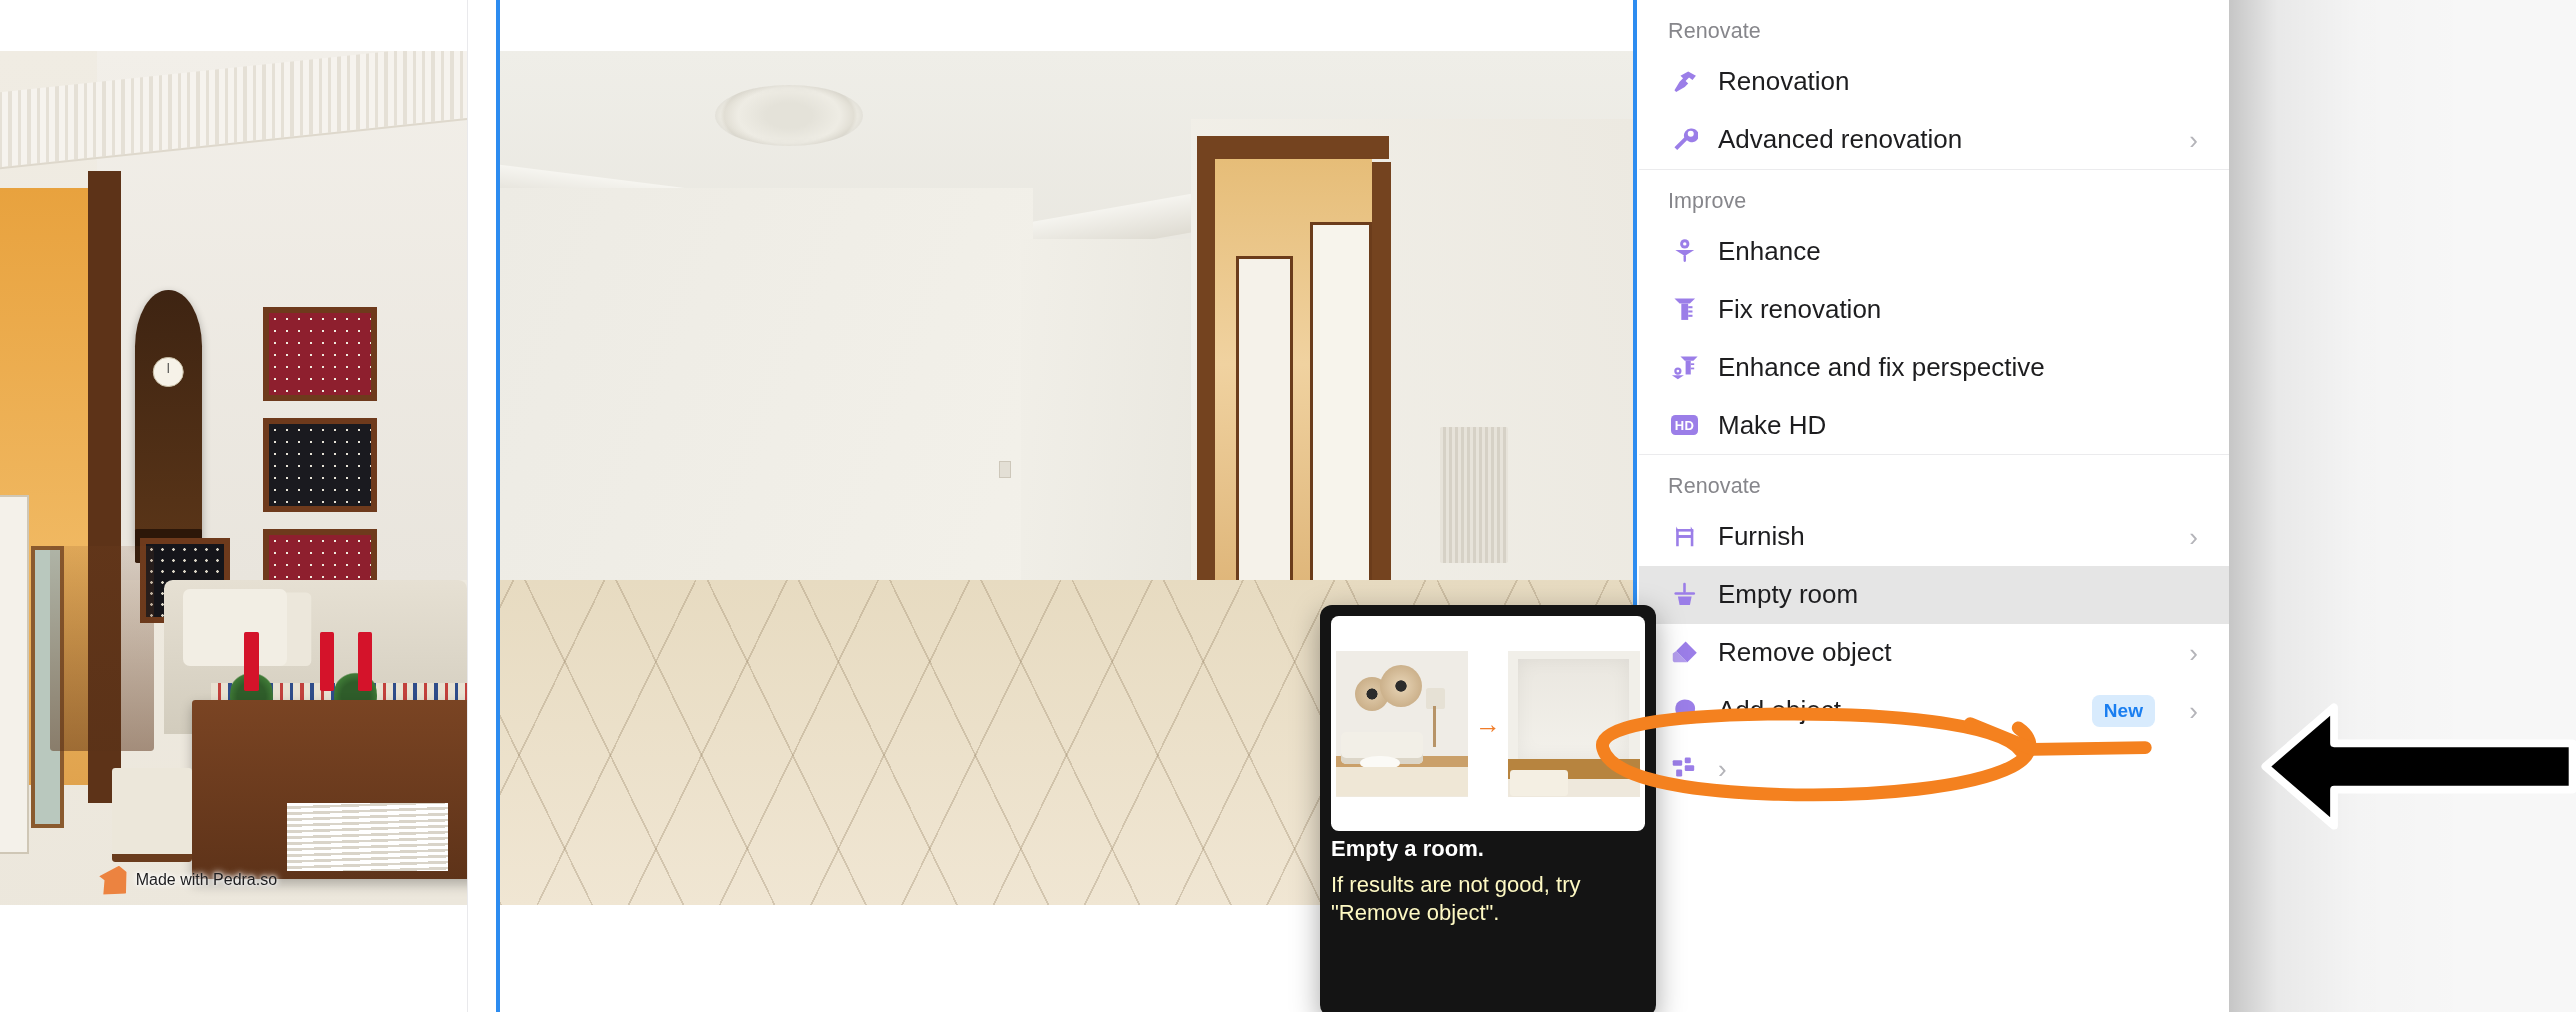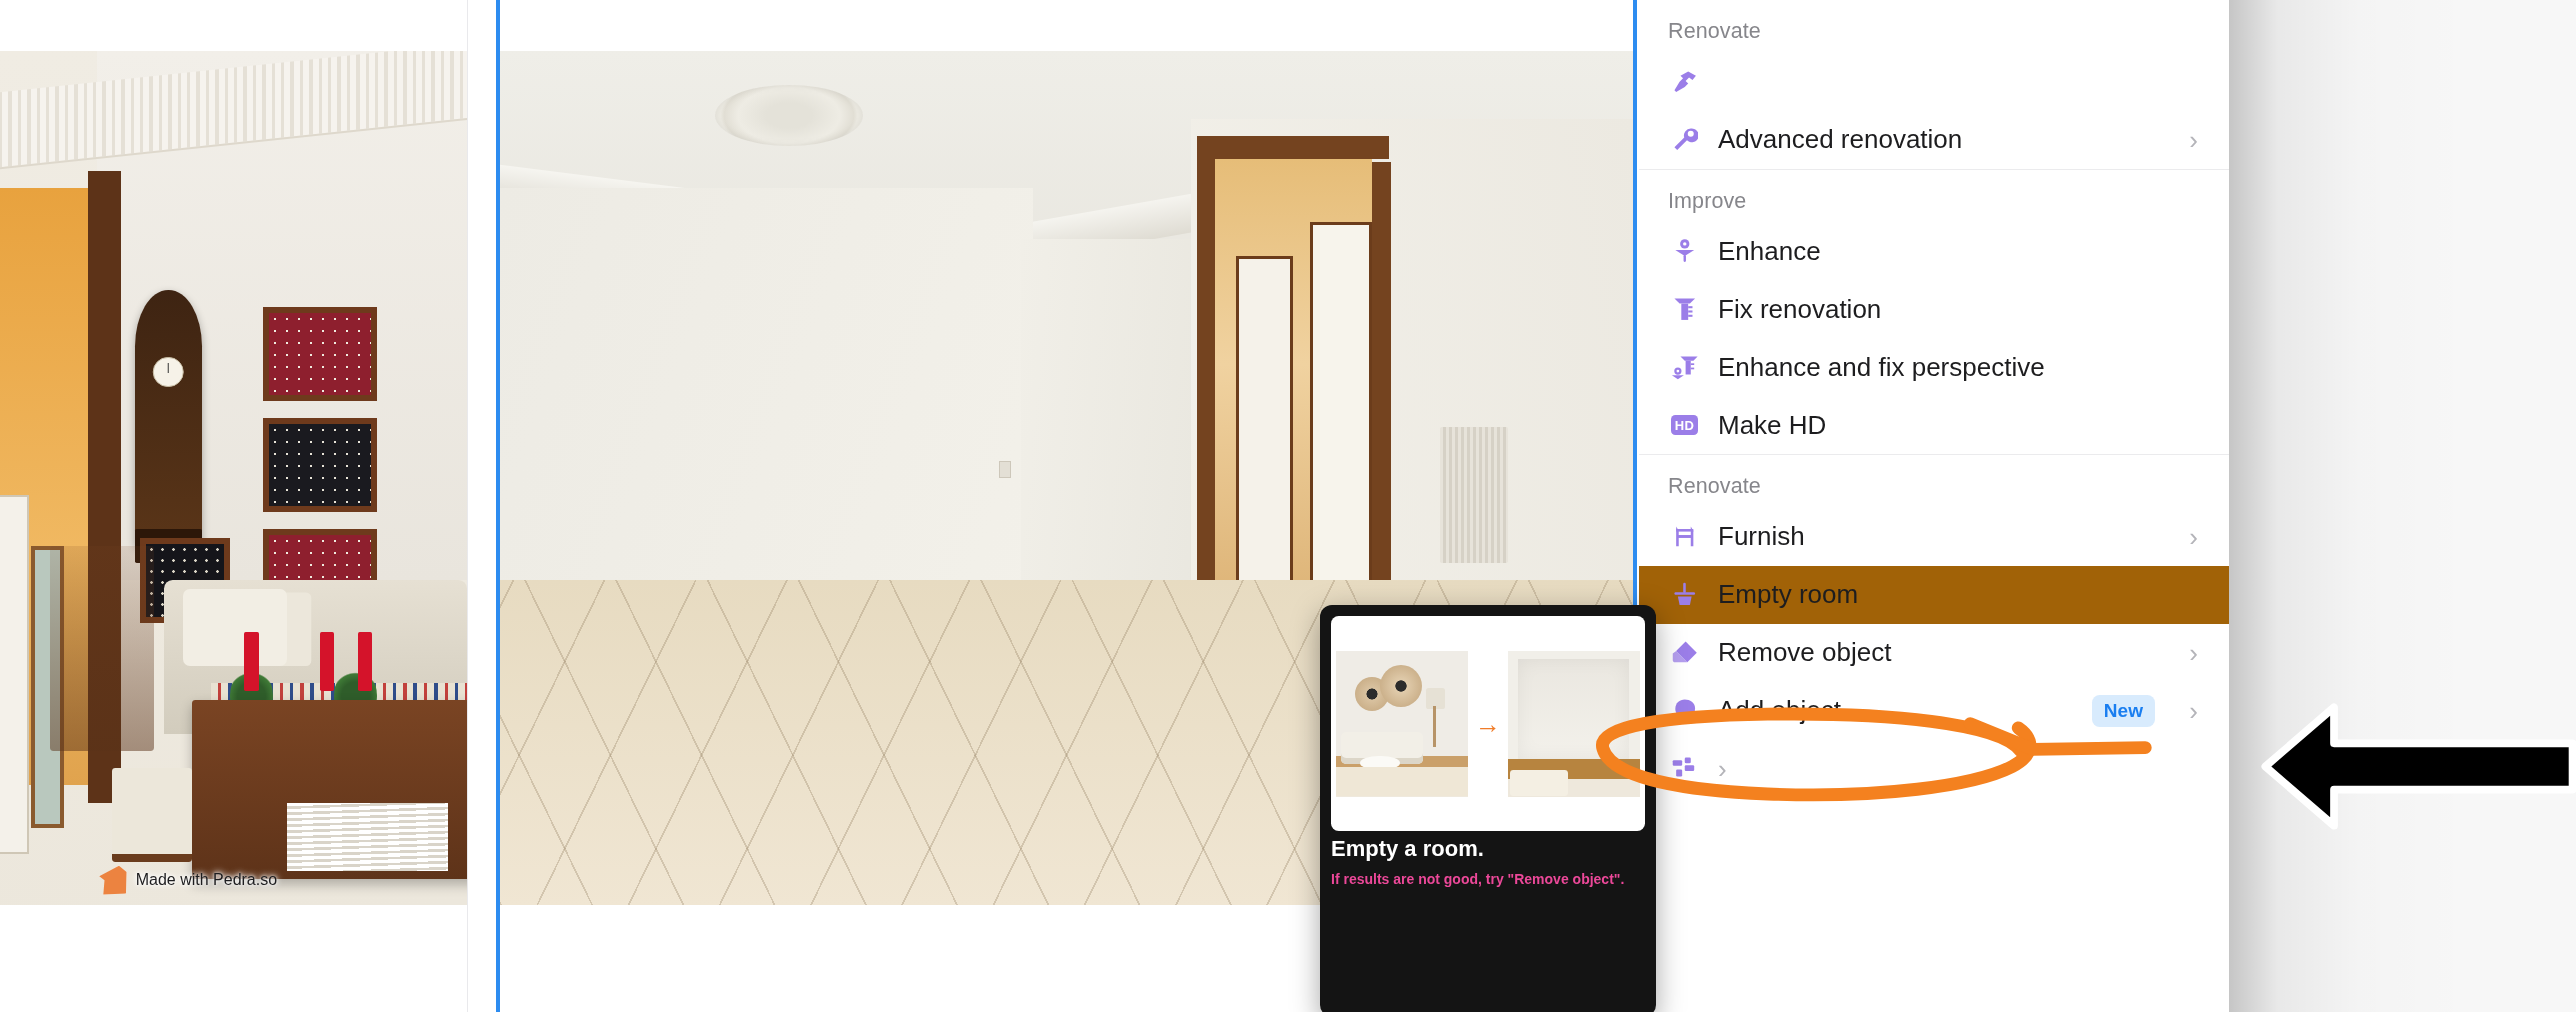--- a/index.html
+++ b/index.html
@@ -312,6 +312,7 @@
               <path d="M20 4 L29 9 L25 14 L21 11 L17 15 L20 18 L16 22 L6 28 L4 26 L10 16 L14 12 L11 9 Z" fill="#9b7ee8"></path>
             </svg>
           </span>
+          <span class="mi-label">Renovation</span>
           <span class="chev hidden">›</span>
         </div>
         <div class="menu-item">

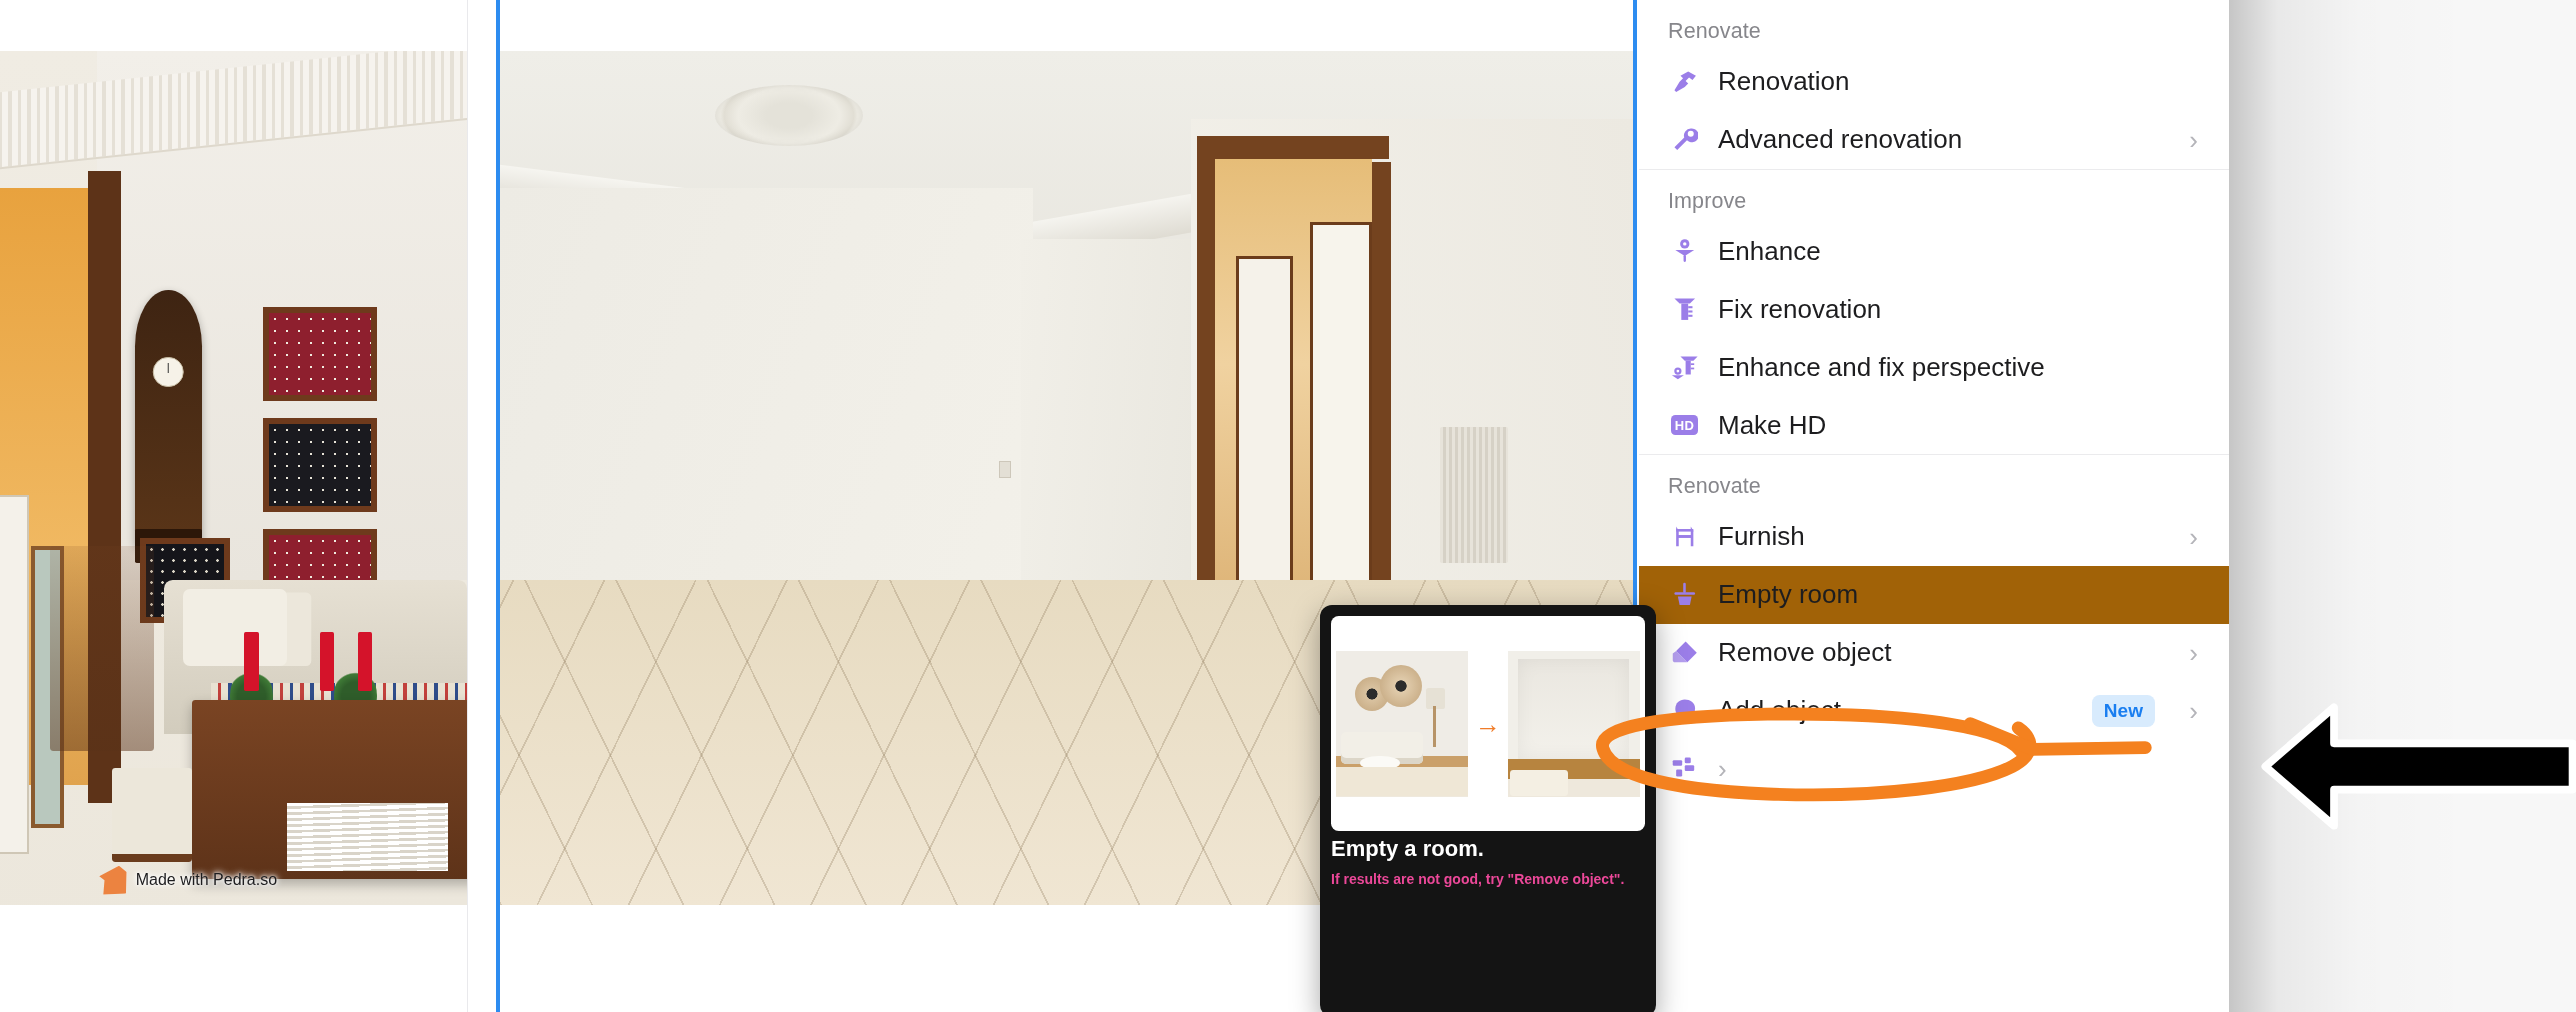--- a/index.html
+++ b/index.html
@@ -189,7 +189,7 @@
     display:flex; align-items:center; gap:19px;
     height:58px; padding:0 31px 0 31px; cursor:pointer; position:relative;
   }
-  .menu-item.highlight { background:#a16207; }
+  .menu-item.highlight { background:#e5e5e5; }
   .mi-icon { width:29px; height:29px; flex:0 0 29px; display:flex; align-items:center; justify-content:center; }
   .mi-icon svg { width:27.5px; height:27.5px; display:block; }
   .mi-label { font-size:26px; color:#1d1d1f; flex:1; white-space:nowrap; }

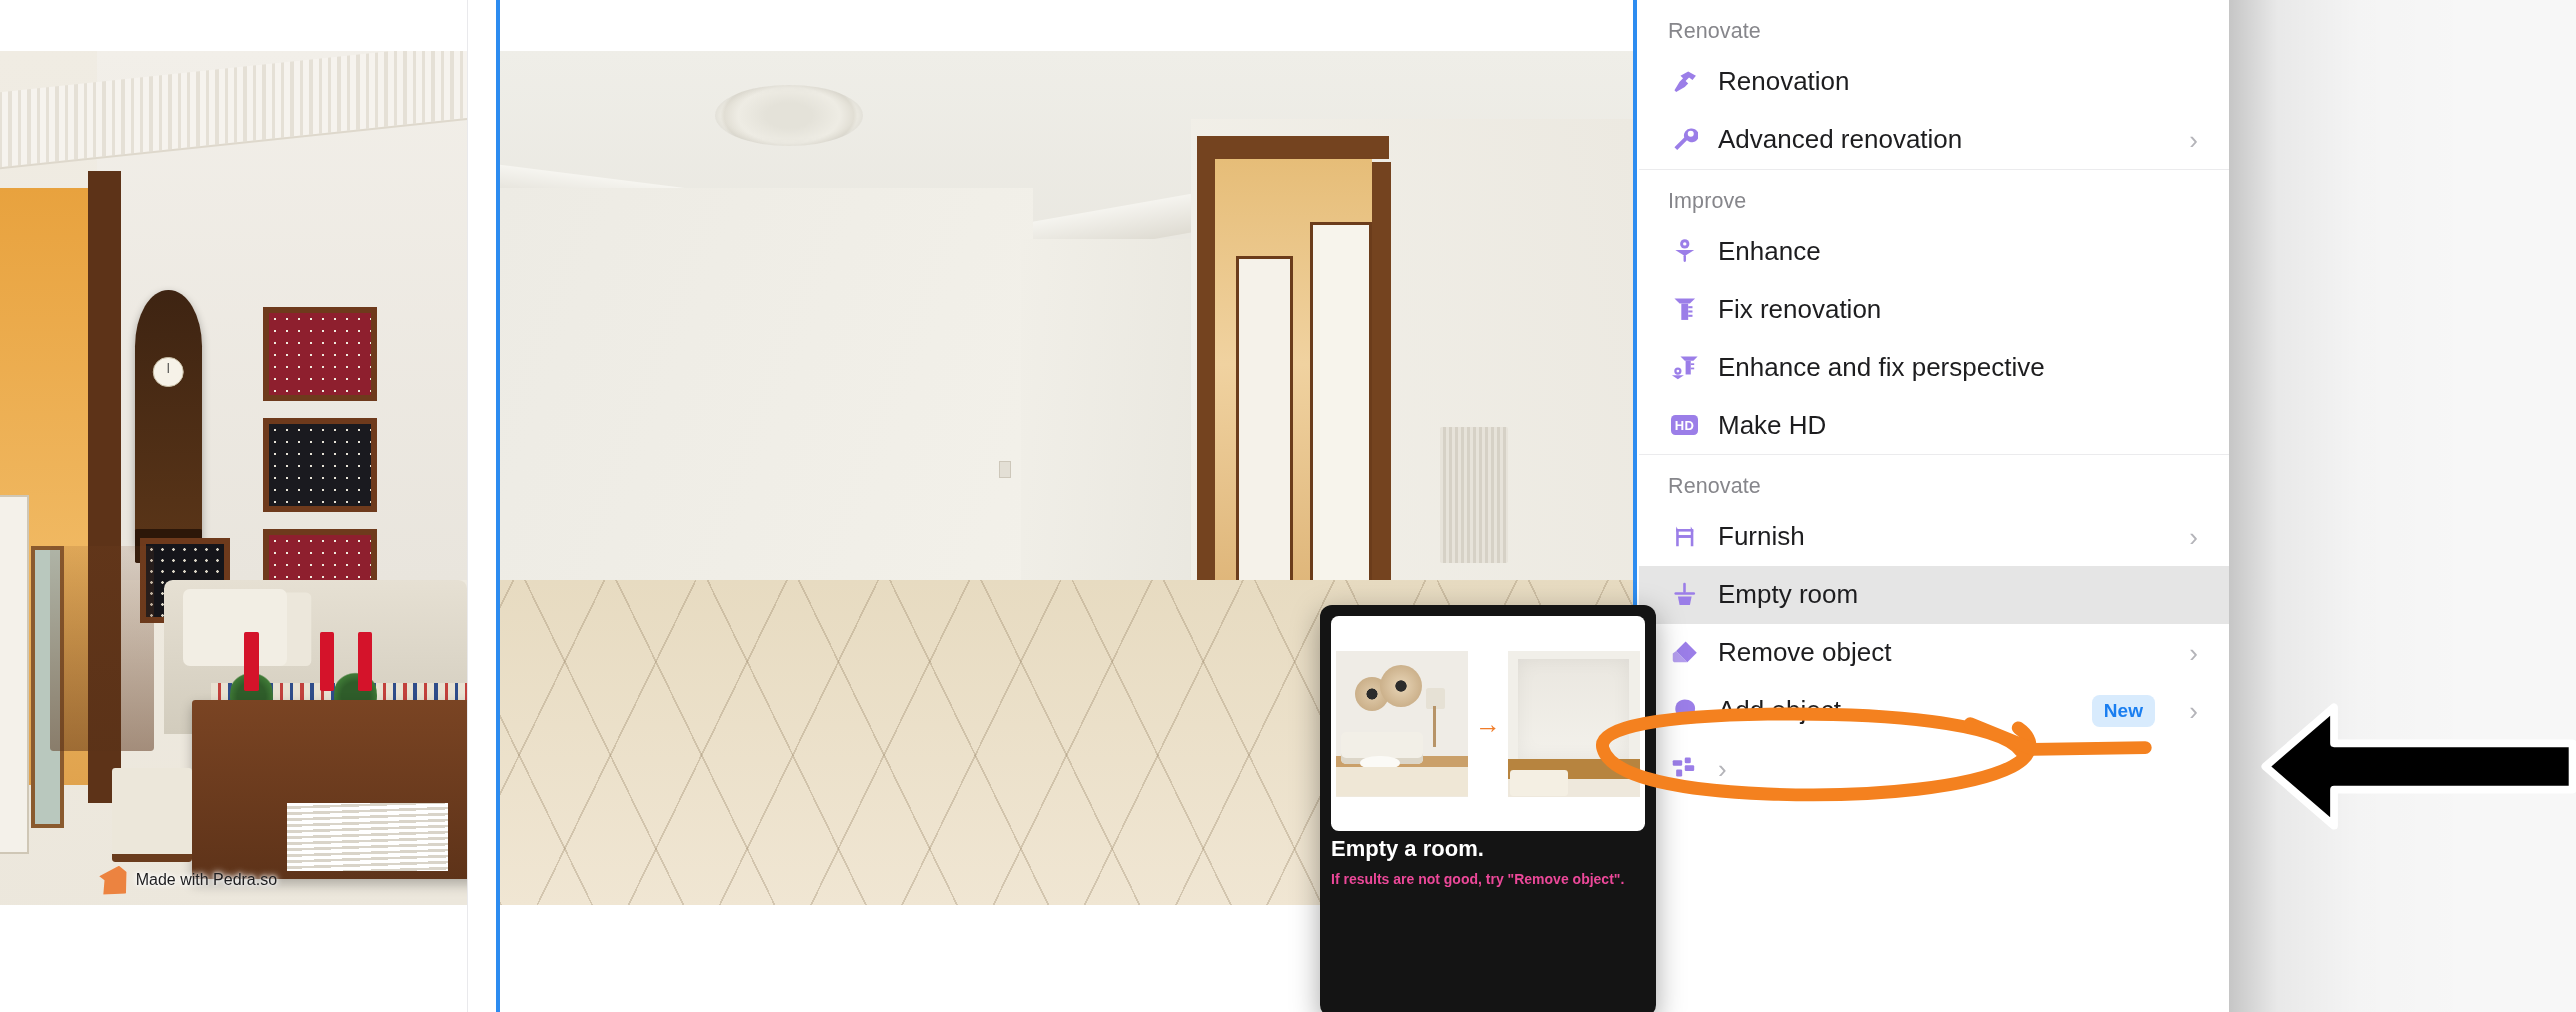--- a/index.html
+++ b/index.html
@@ -168,7 +168,7 @@
      background:linear-gradient(180deg,#eae7e0,#f3f1eb); box-shadow:inset 0 0 19px rgba(0,0,0,.06);}
   .tt-after .rug{position:absolute;left:2%;top:82%;width:44%;height:18%;background:#f4efe3;border-radius:3.4px;}
   .tt-title { color:#ffffff; font-size:22px; font-weight:700; margin-top:5px; }
-  .tt-note  { color:#ec4899; font-size:14px; font-weight:700; line-height:1.28; margin-top:8.6px; }
+  .tt-note  { color:#fef9c3; font-size:22px; font-weight:400; line-height:1.28; margin-top:8.6px; }
 
   
   .menu {

